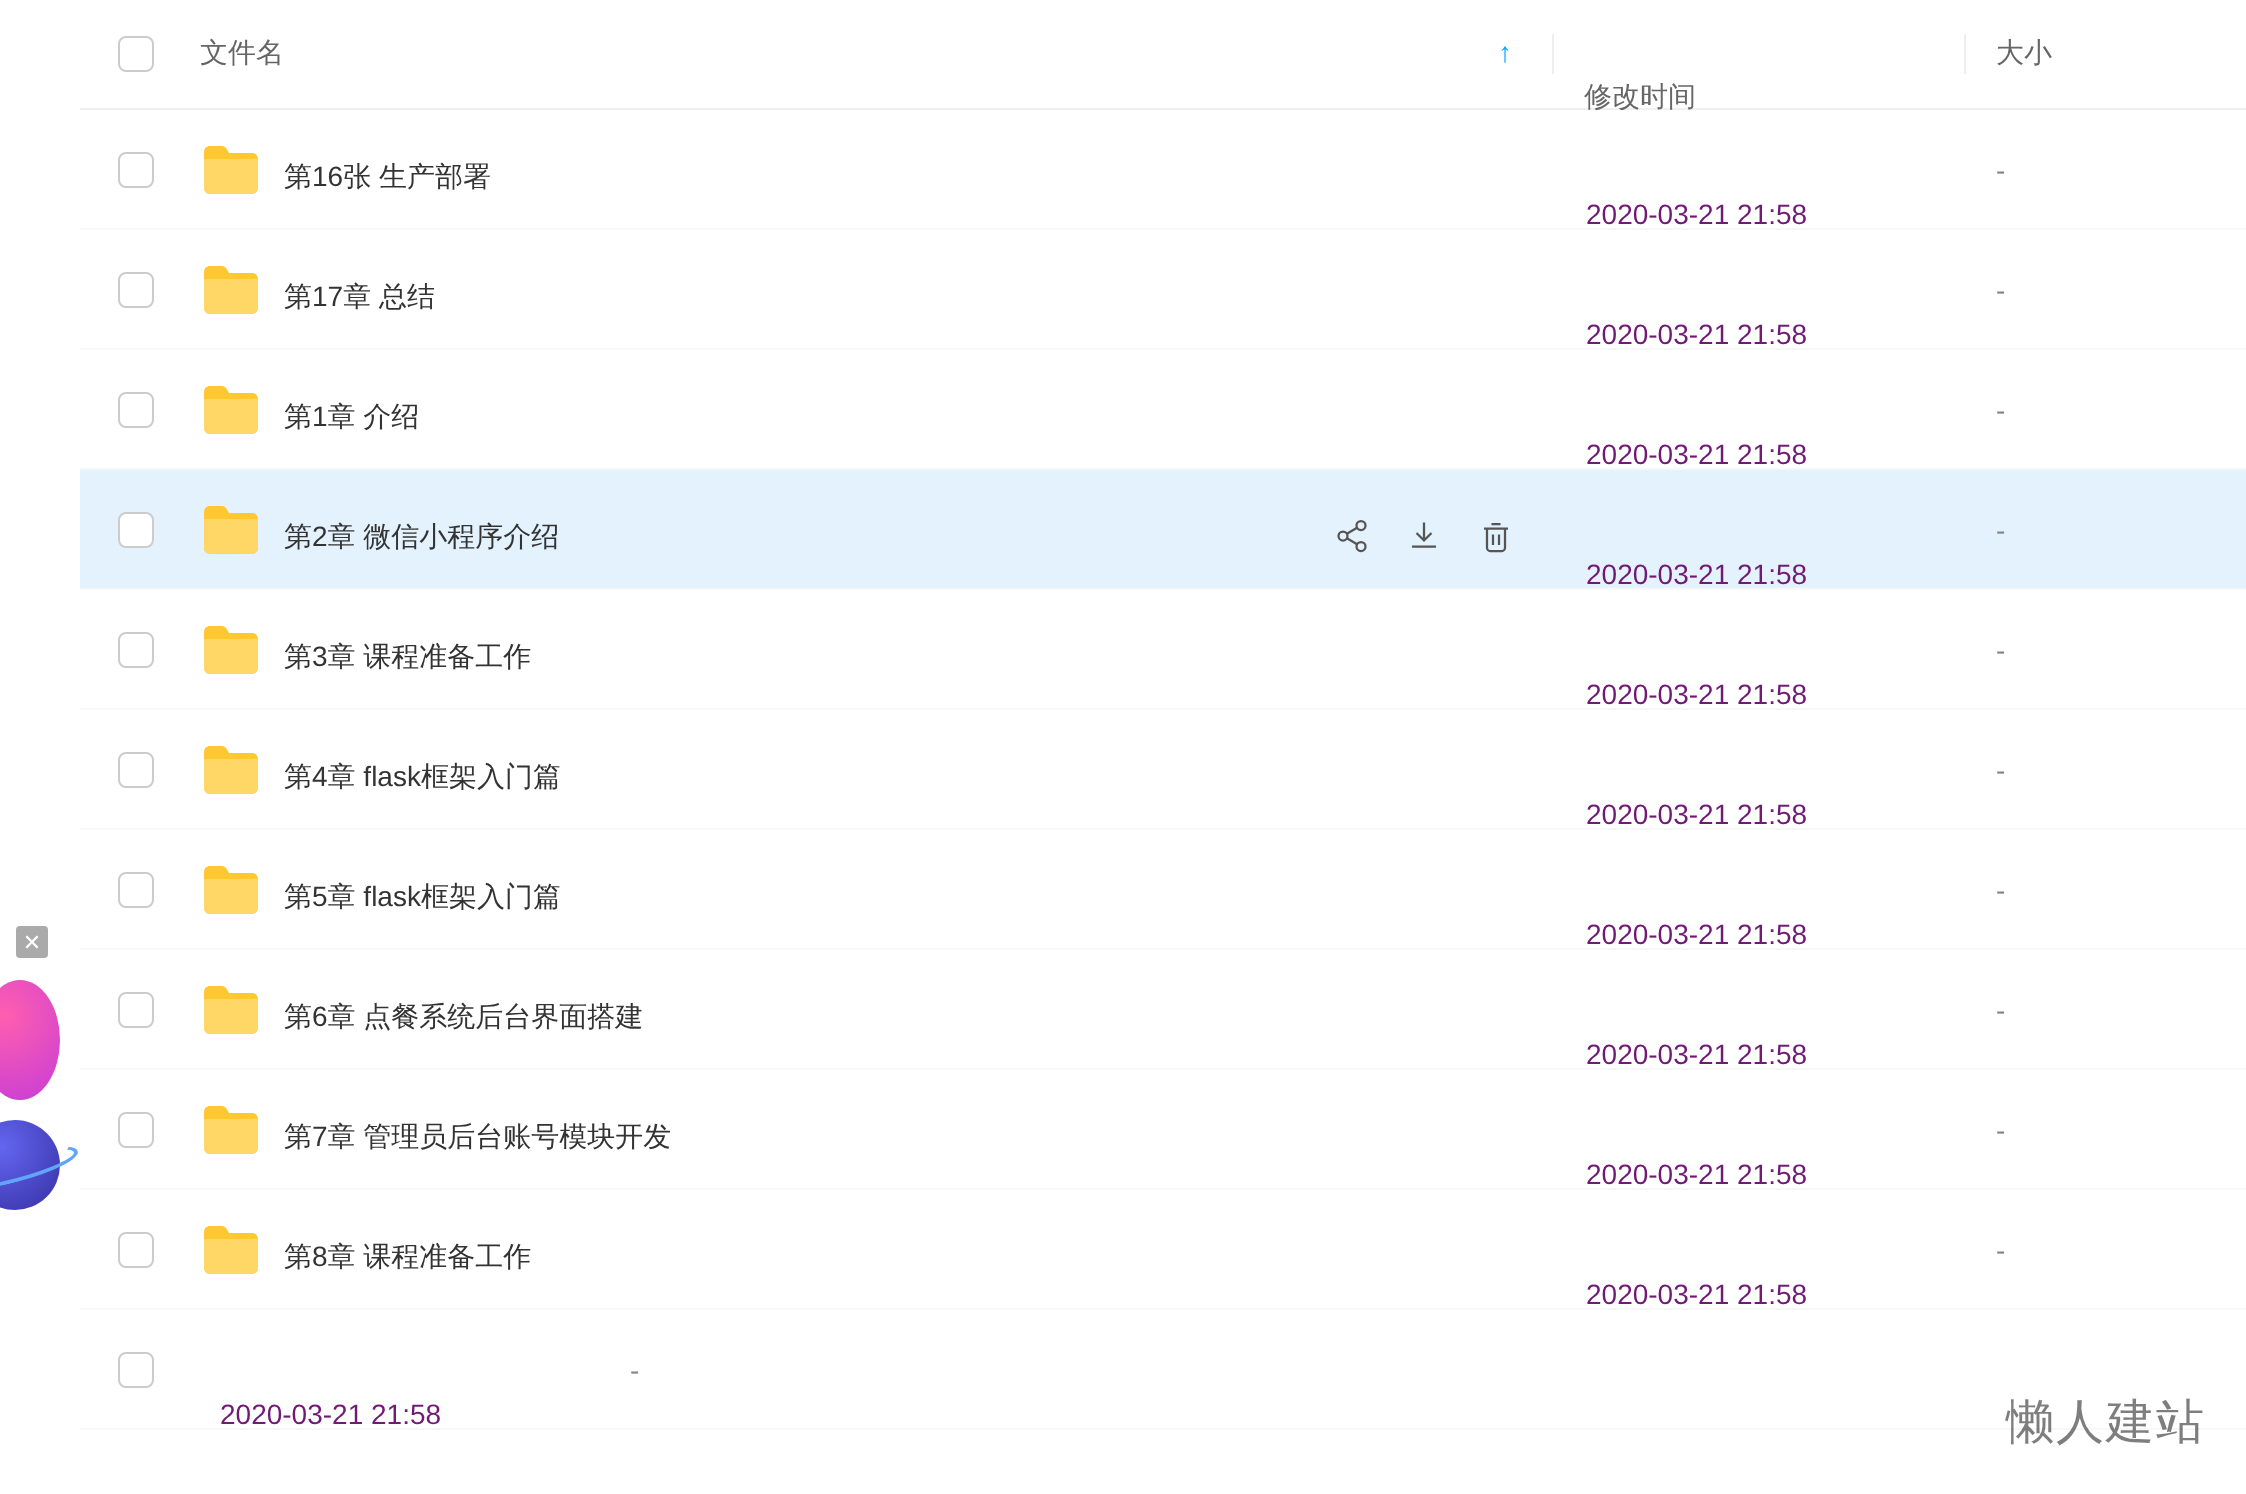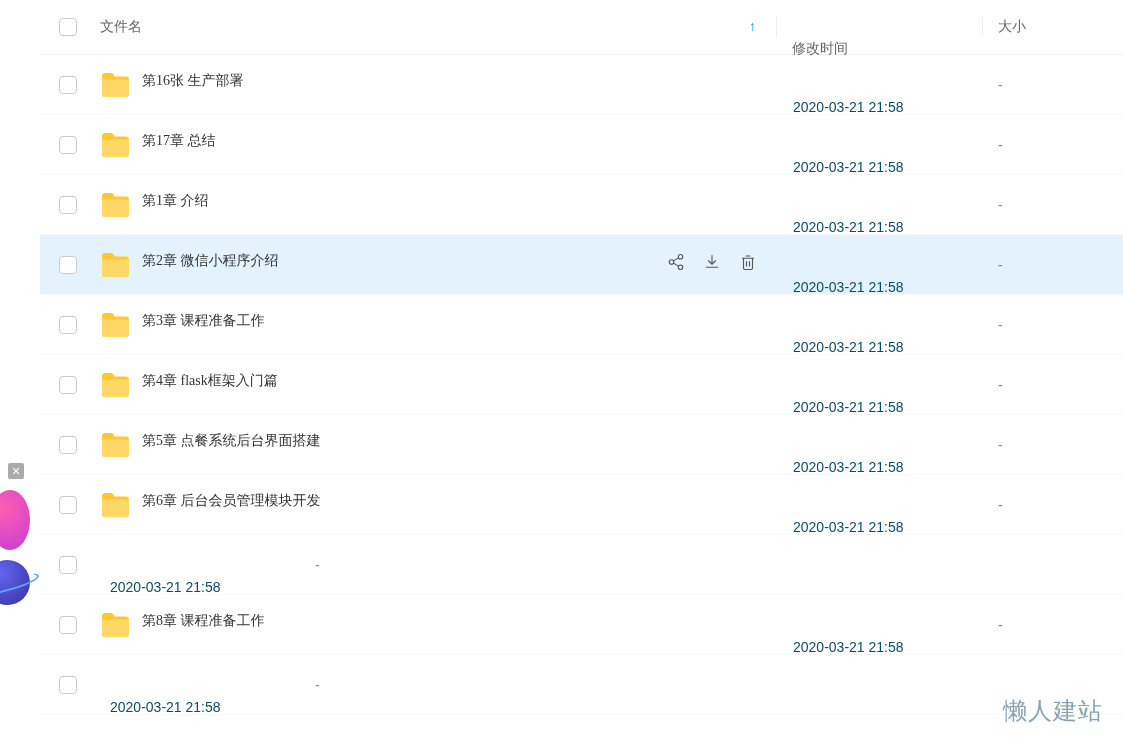--- a/index.html
+++ b/index.html
@@ -46,9 +46,8 @@
     .col-name {
       flex: 1;
       display: flex;
-      align-items: flex-start;
+      align-items: flex-end;
       padding-left: 5px;
-      font-family: Liberation Serif, serif;
     }
     .col-name-header {
       flex: 1;

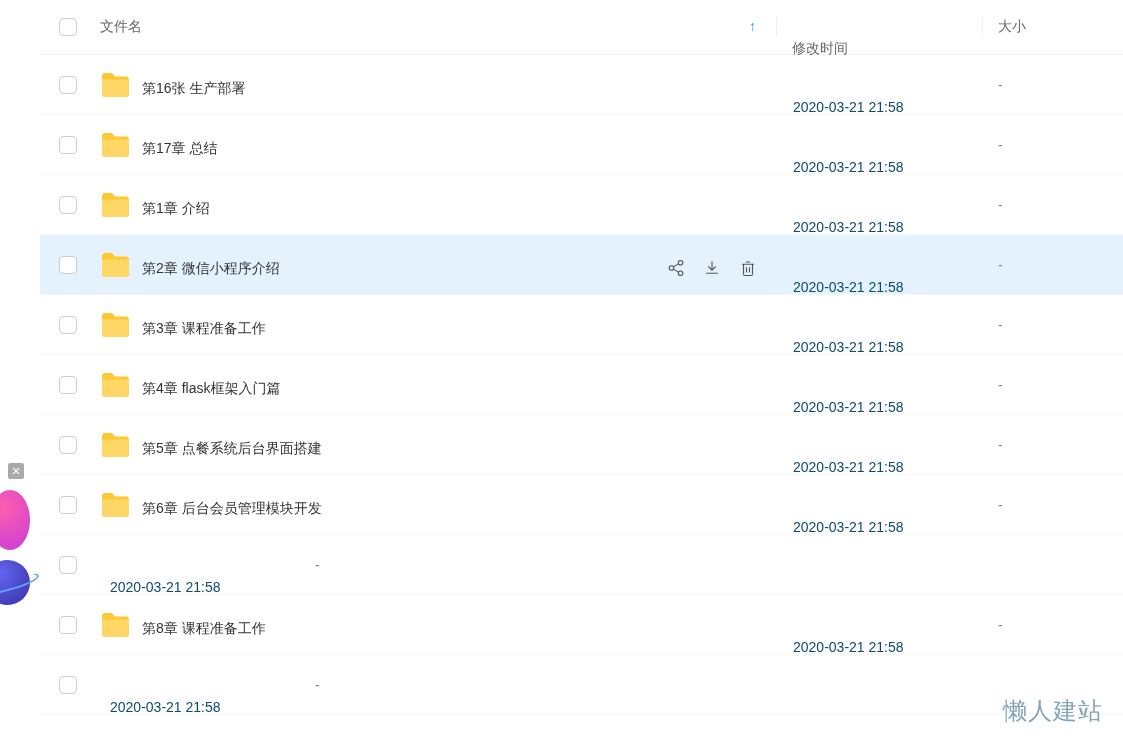--- a/index.html
+++ b/index.html
@@ -135,7 +135,7 @@
       stroke-width: 1.5;
     }
     .time-text {
-      color: #0c4a6e;
+      color: #701a75;
       font-size: 14px;
     }
     .size-text {

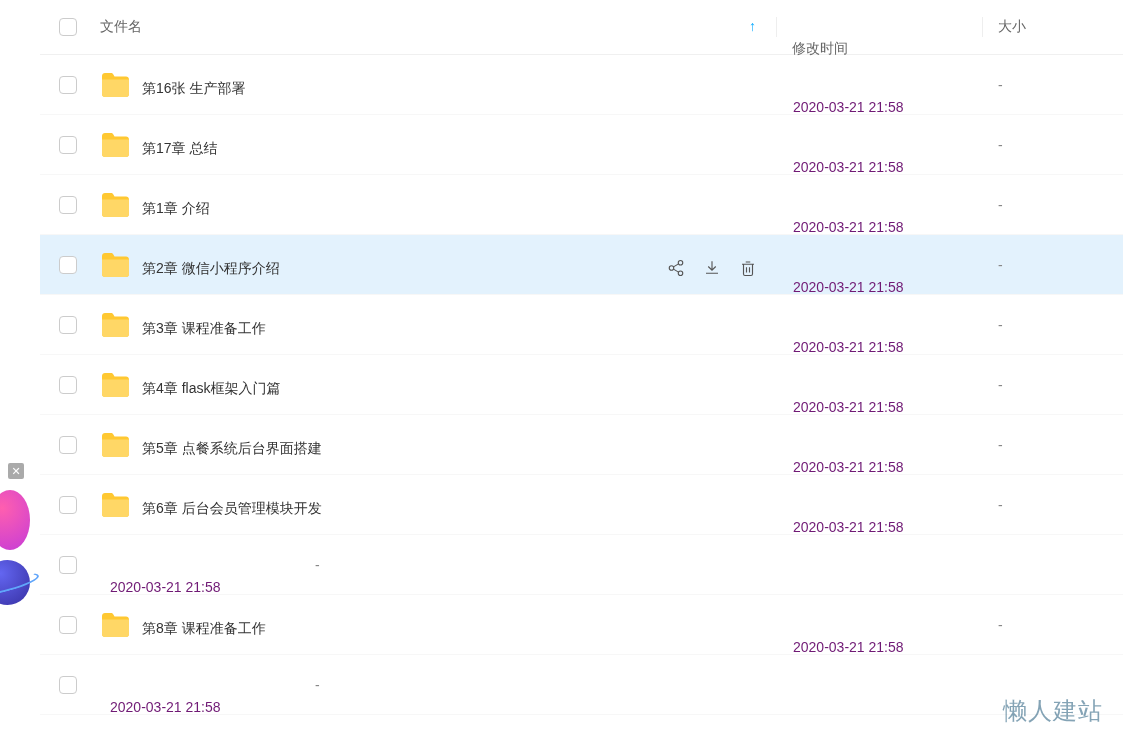--- a/index.html
+++ b/index.html
@@ -377,7 +377,7 @@
               <path d="M2 4 C2 2.3 3.3 1 5 1 L11 1 C12 1 12.7 1.5 13.2 2.3 L14.5 4.5 L26 4.5 C27.7 4.5 29 5.8 29 7.5 L29 22 C29 23.7 27.7 25 26 25 L5 25 C3.3 25 2 23.7 2 22 Z" fill="#FFC831"></path>
               <path d="M2 7.5 L29 7.5 L29 22 C29 23.7 27.7 25 26 25 L5 25 C3.3 25 2 23.7 2 22 Z" fill="#FFD766"></path>
             </svg></div>
-      <span class="file-name">第5章 点餐系统后台界面搭建</span>
+      <span class="file-name">第5章 flask框架入门篇</span>
       <div style="flex:1"></div>
 
     </div>

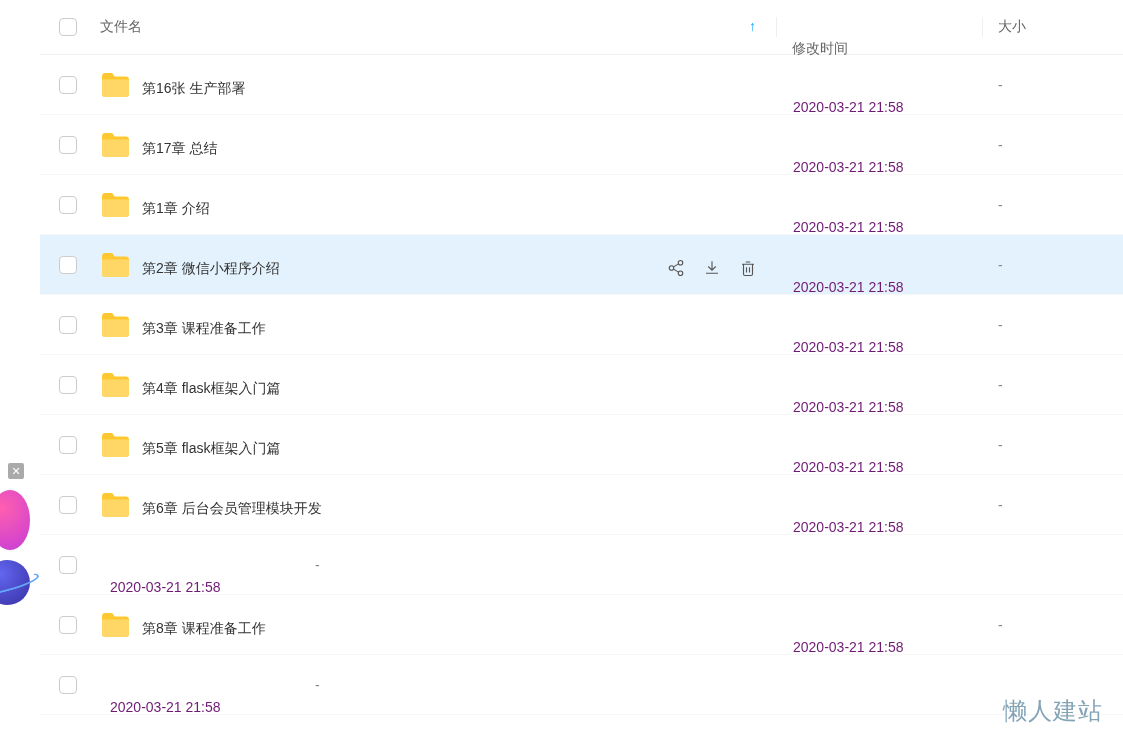--- a/index.html
+++ b/index.html
@@ -397,7 +397,7 @@
               <path d="M2 4 C2 2.3 3.3 1 5 1 L11 1 C12 1 12.7 1.5 13.2 2.3 L14.5 4.5 L26 4.5 C27.7 4.5 29 5.8 29 7.5 L29 22 C29 23.7 27.7 25 26 25 L5 25 C3.3 25 2 23.7 2 22 Z" fill="#FFC831"></path>
               <path d="M2 7.5 L29 7.5 L29 22 C29 23.7 27.7 25 26 25 L5 25 C3.3 25 2 23.7 2 22 Z" fill="#FFD766"></path>
             </svg></div>
-      <span class="file-name">第6章 后台会员管理模块开发</span>
+      <span class="file-name">第6章 点餐系统后台界面搭建</span>
       <div style="flex:1"></div>
 
     </div>

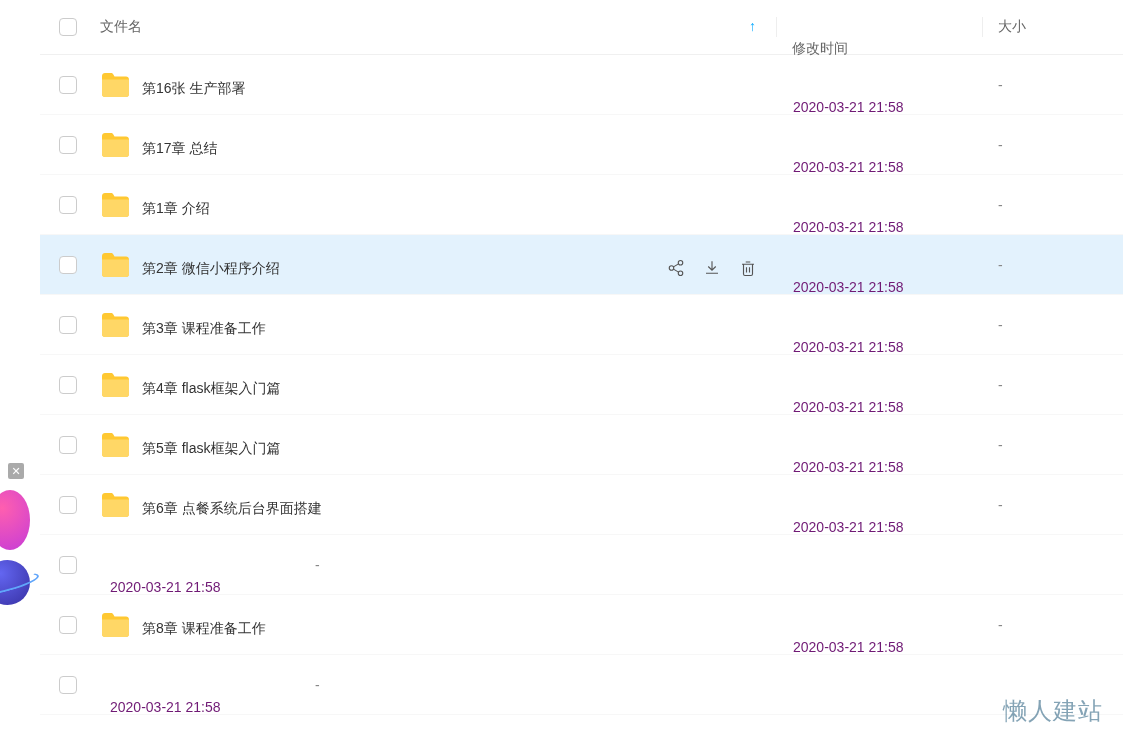--- a/index.html
+++ b/index.html
@@ -412,6 +412,15 @@
     <div class="col-check">
       <div class="checkbox"></div>
     </div>
+    <div class="col-name">
+      <div class="folder-icon"><svg viewBox="0 0 30 26">
+              <path d="M2 4 C2 2.3 3.3 1 5 1 L11 1 C12 1 12.7 1.5 13.2 2.3 L14.5 4.5 L26 4.5 C27.7 4.5 29 5.8 29 7.5 L29 22 C29 23.7 27.7 25 26 25 L5 25 C3.3 25 2 23.7 2 22 Z" fill="#FFC831"></path>
+              <path d="M2 7.5 L29 7.5 L29 22 C29 23.7 27.7 25 26 25 L5 25 C3.3 25 2 23.7 2 22 Z" fill="#FFD766"></path>
+            </svg></div>
+      <span class="file-name">第7章 管理员后台账号模块开发</span>
+      <div style="flex:1"></div>
+
+    </div>
     <div class="col-time">
       <span class="time-text">2020-03-21 21:58</span>
     </div>

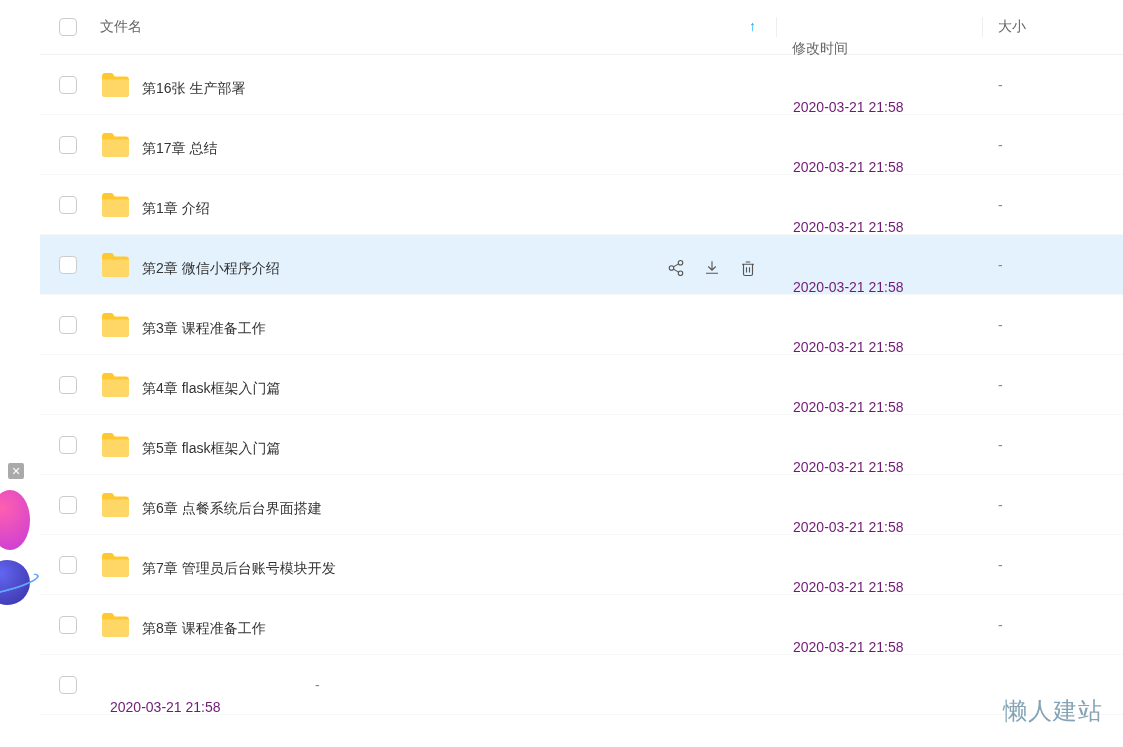--- a/index.html
+++ b/index.html
@@ -147,7 +147,7 @@
       right: 20px;
       bottom: 20px;
       font-size: 24px;
-      color: #0c4a6e;
+      color: #000000;
       opacity: 0.5;
       font-weight: 300;
       letter-spacing: 1px;

